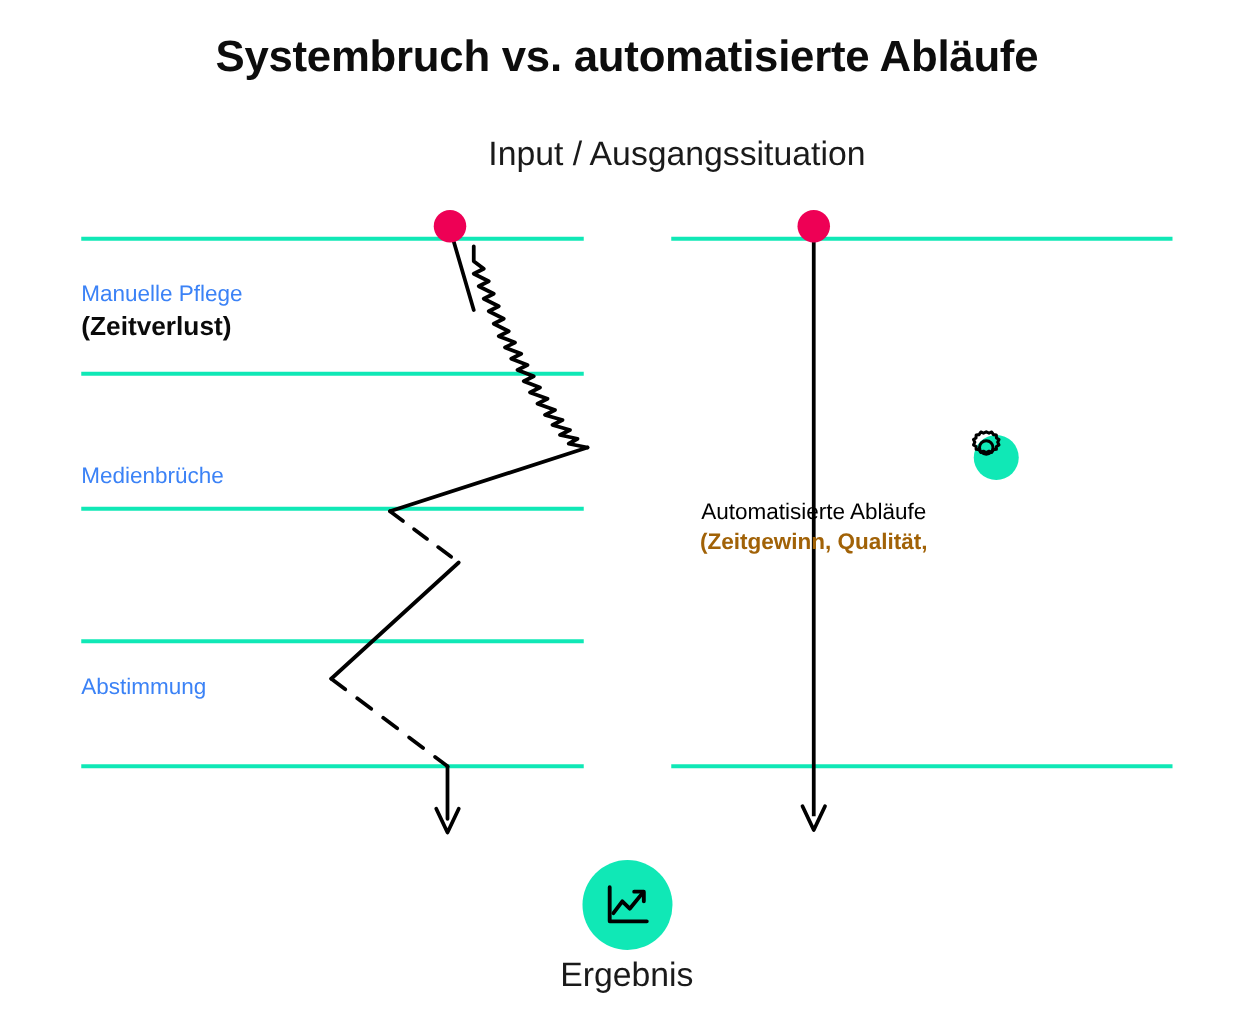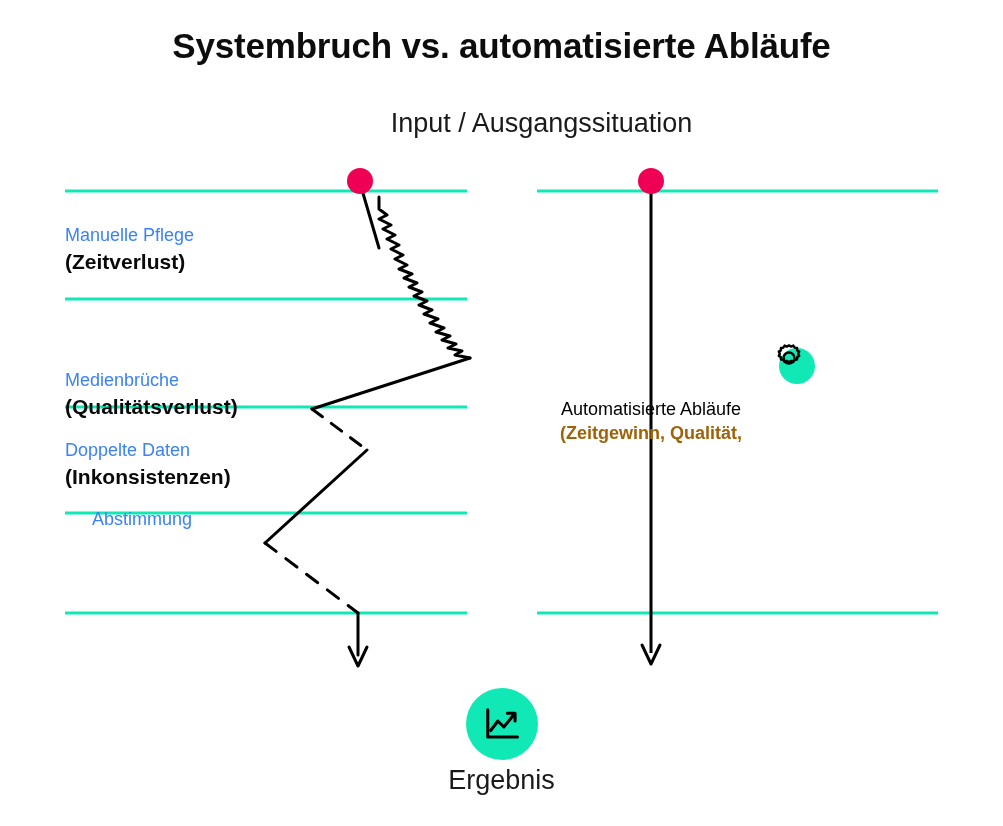--- a/index.html
+++ b/index.html
@@ -220,7 +220,6 @@
 
   <div class="stage-label stage-2">
     <span class="lead">Medienbrüche</span>
-    <span class="emph">(Qualitätsverlust)</span>
   </div>
 
   <div class="stage-label stage-3">

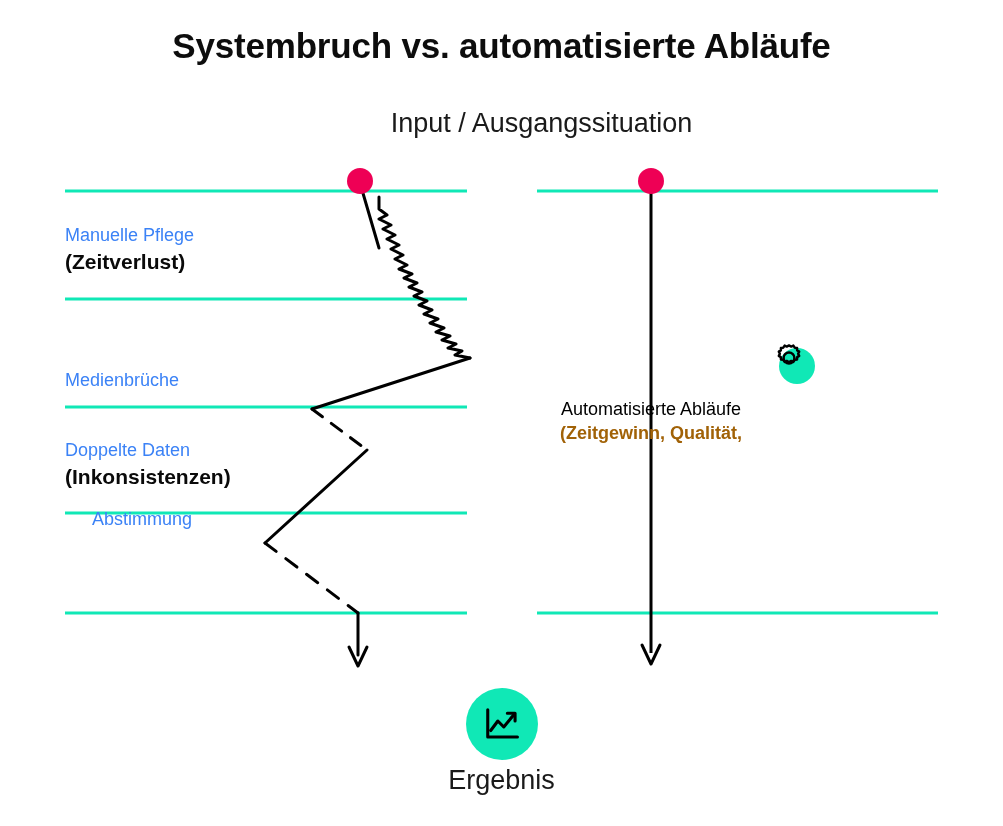--- a/index.html
+++ b/index.html
@@ -222,10 +222,6 @@
     <span class="lead">Medienbrüche</span>
   </div>
 
-  <div class="stage-label stage-3">
-    <span class="lead">Doppelte Daten</span>
-    <span class="emph">(Inkonsistenzen)</span>
-  </div>
 
   <div class="stage-label stage-4">
     <span class="lead">Abstimmung</span>

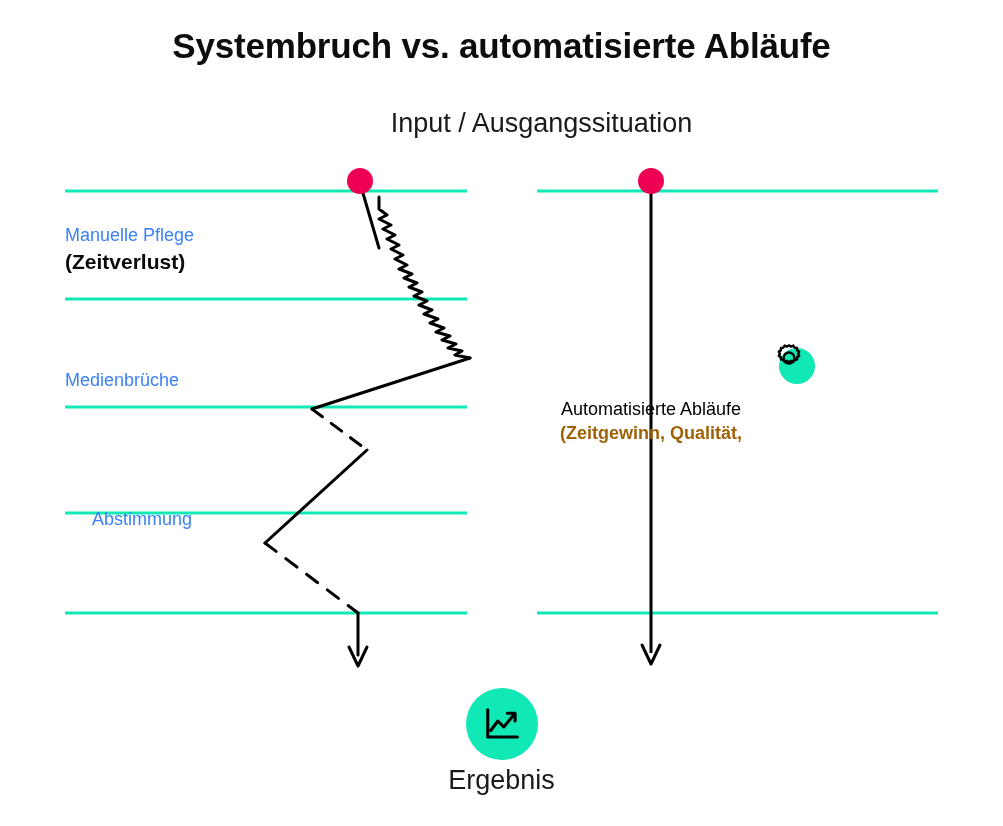--- a/index.html
+++ b/index.html
@@ -77,7 +77,7 @@
   .stage-1 { top: 224px; }
   .stage-2 { top: 333px; margin-top: 36px; }
   .stage-3 { top: 439px; }
-  .stage-4 { top: 508px; margin-left: 27px; }
+  .stage-4 { top: 538px; }
 
   
   .right-block {

